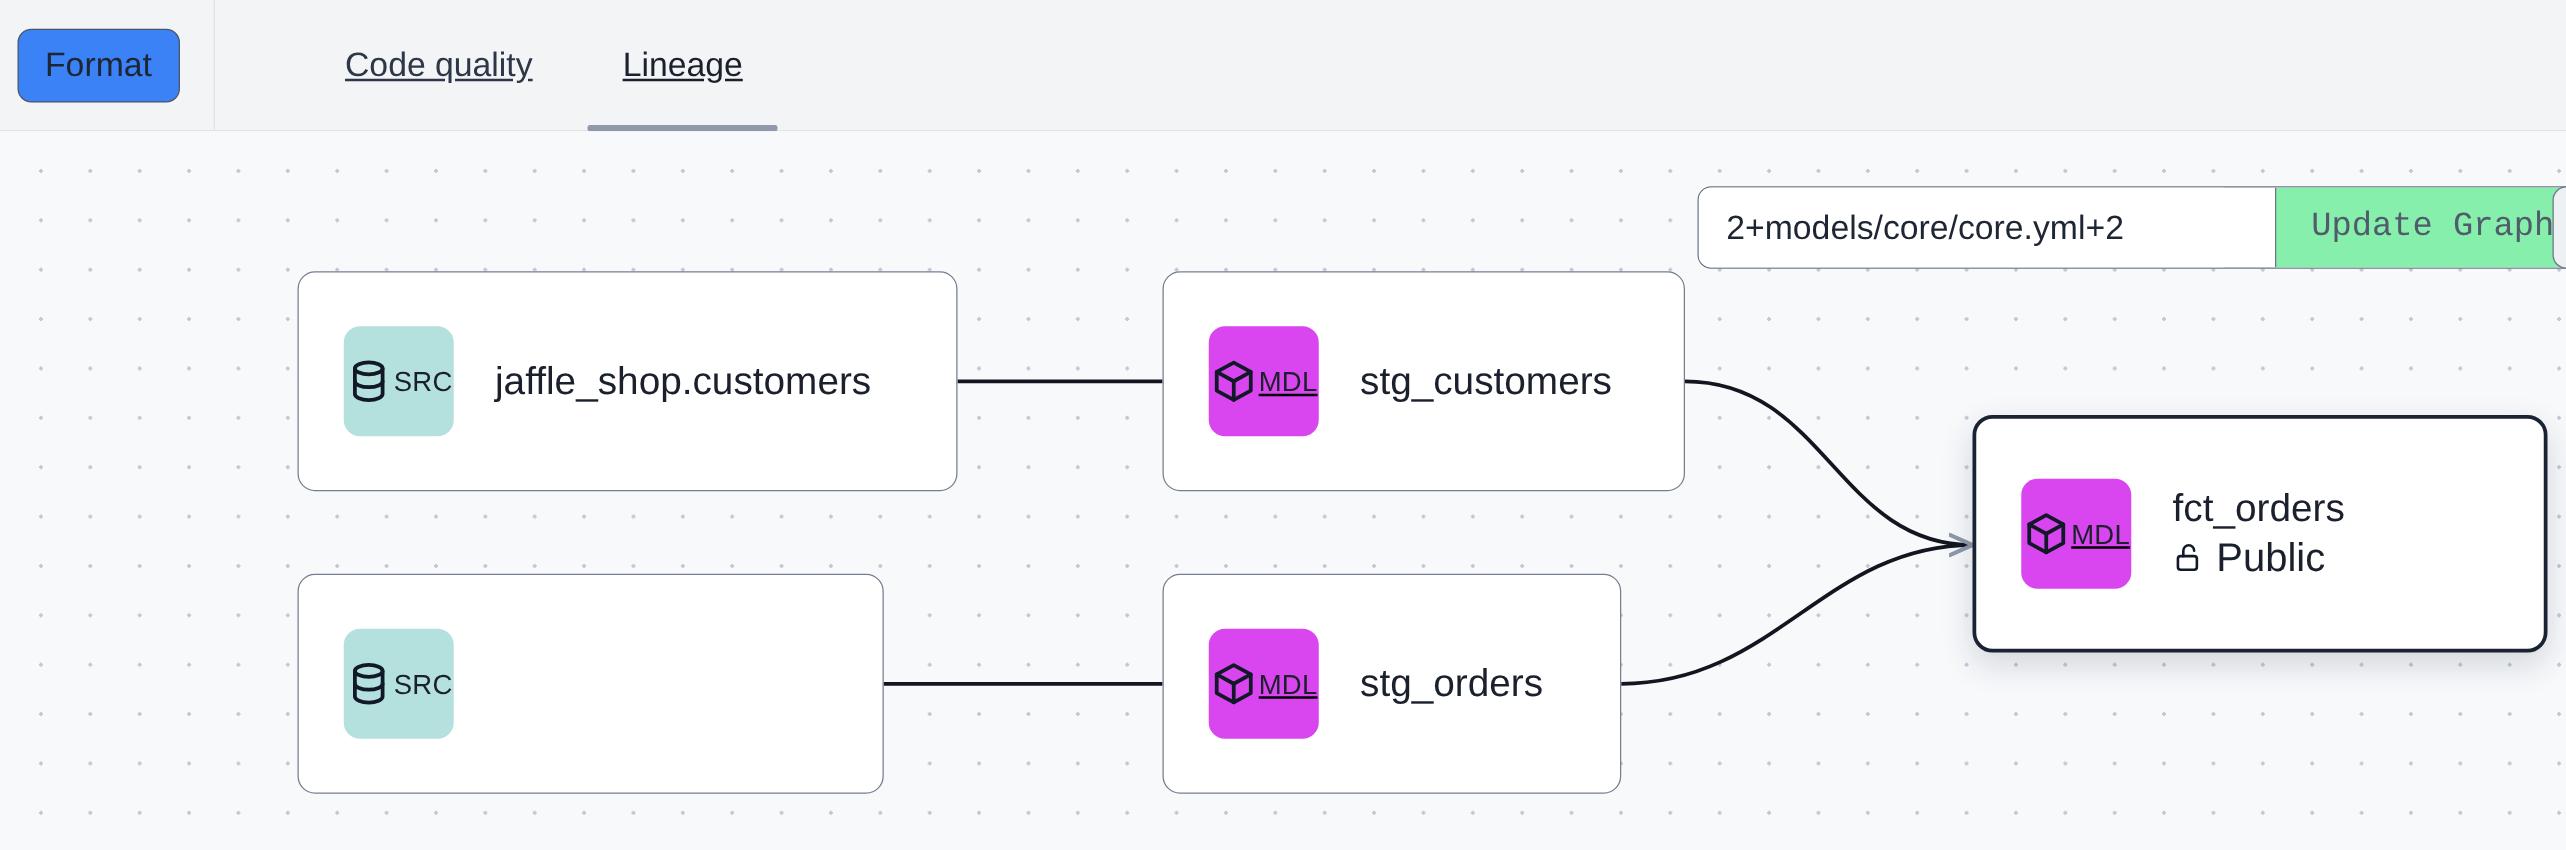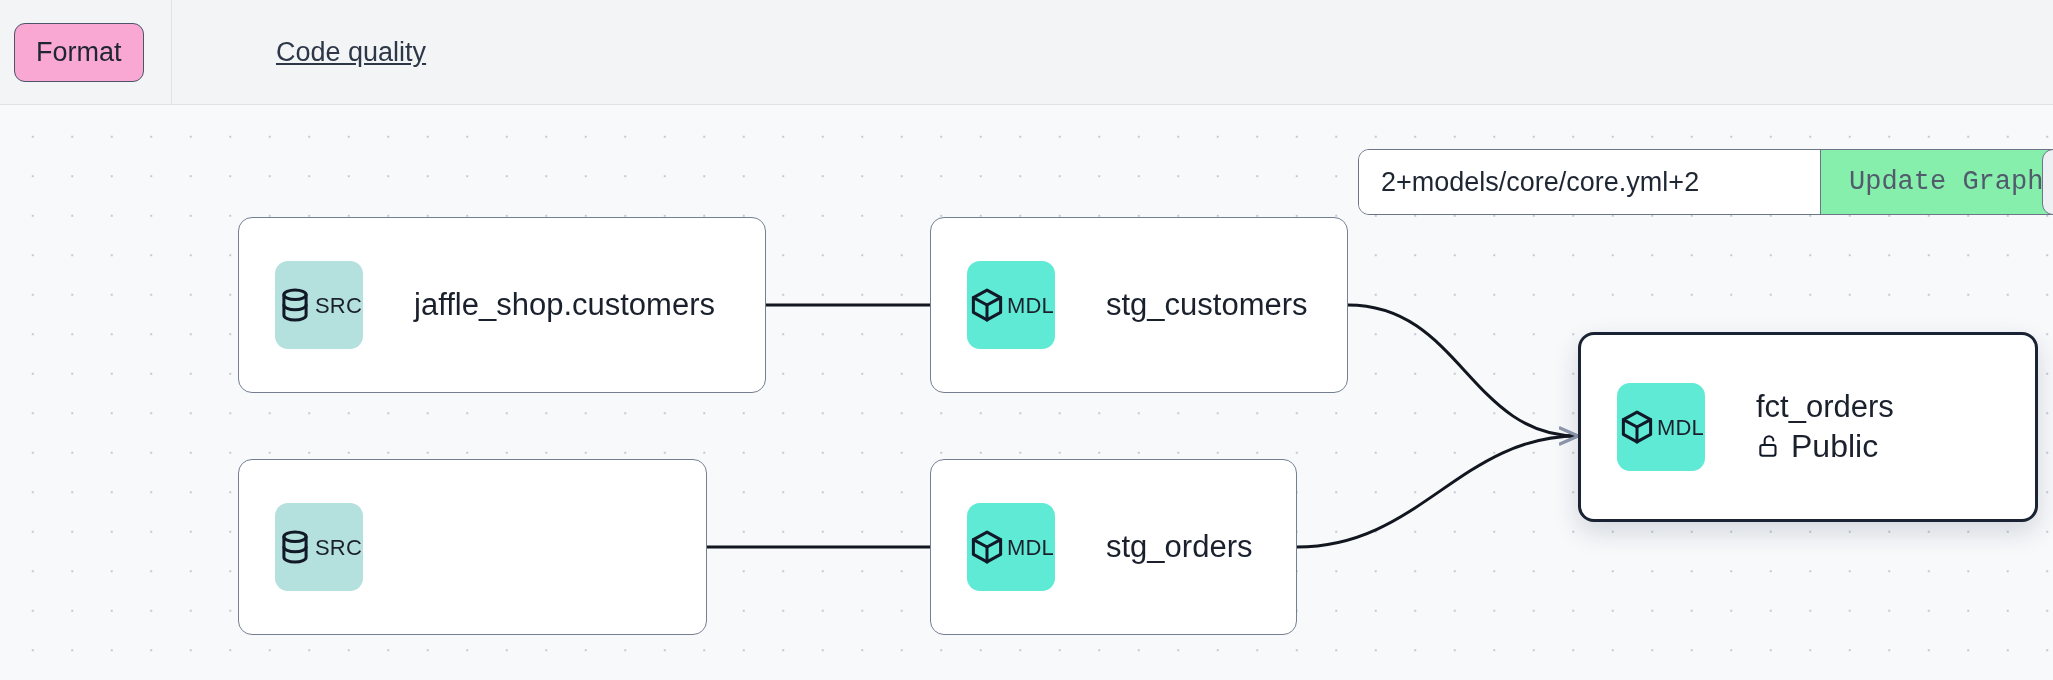--- a/index.html
+++ b/index.html
@@ -42,7 +42,7 @@
   }
 
   #format-button {
-    background: #f9a8d4;
+    background: #3b82f6;
     border: 1.6px solid #4a5568;
     border-radius: 11px;
     height: 59px;

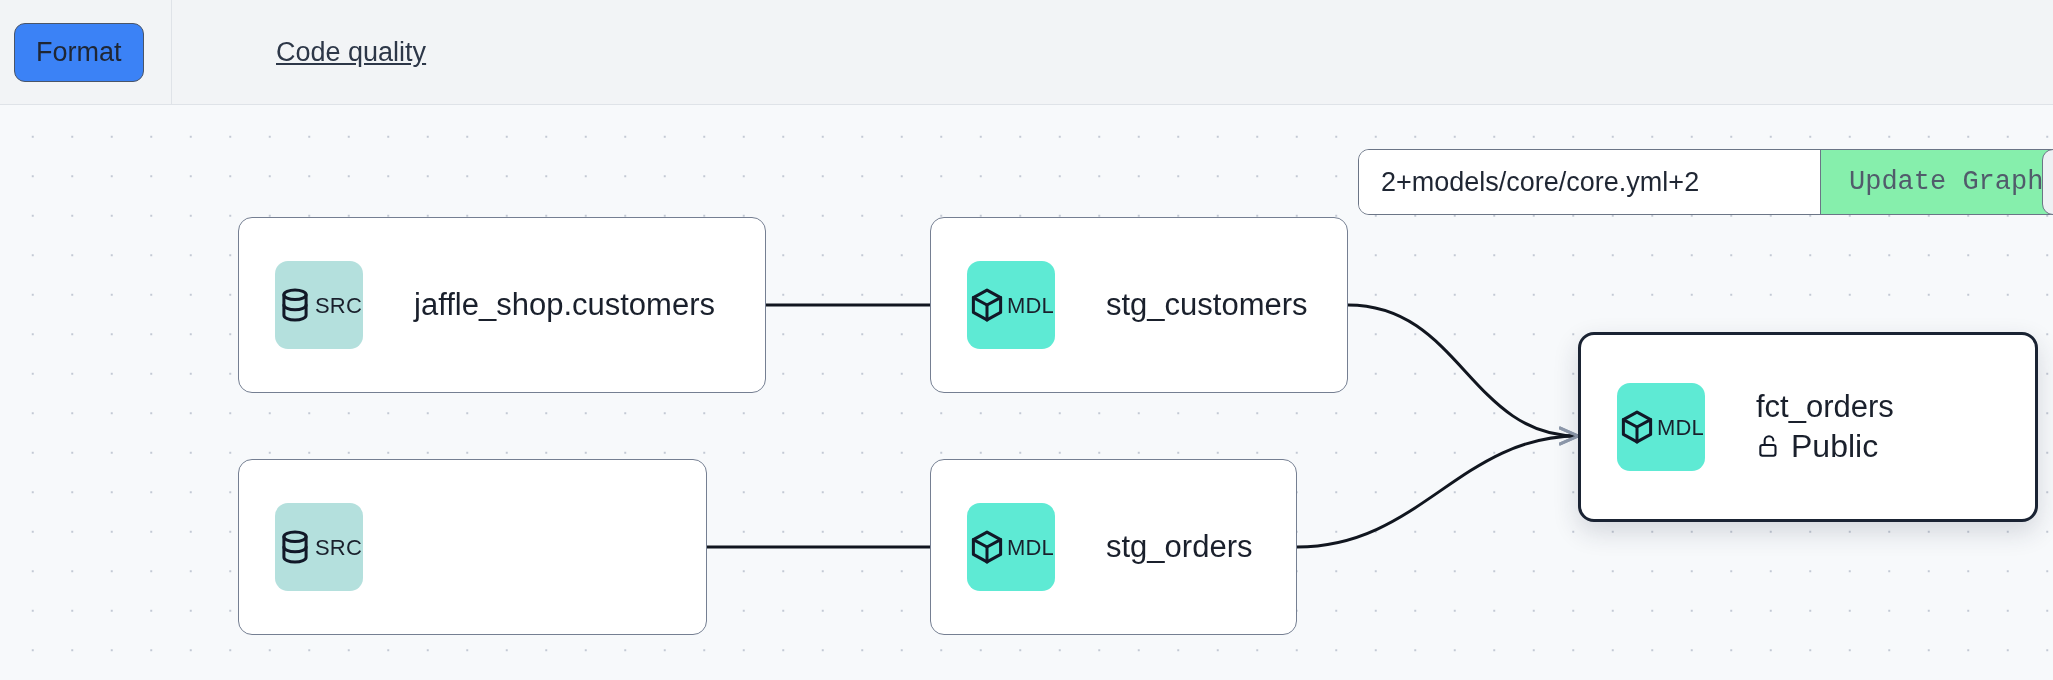--- a/index.html
+++ b/index.html
@@ -229,6 +229,9 @@
       <div class="tab">
         <span>Code quality</span>
       </div>
+      <div class="tab active">
+        <span>Lineage</span>
+      </div>
     </div>
 
   </div>

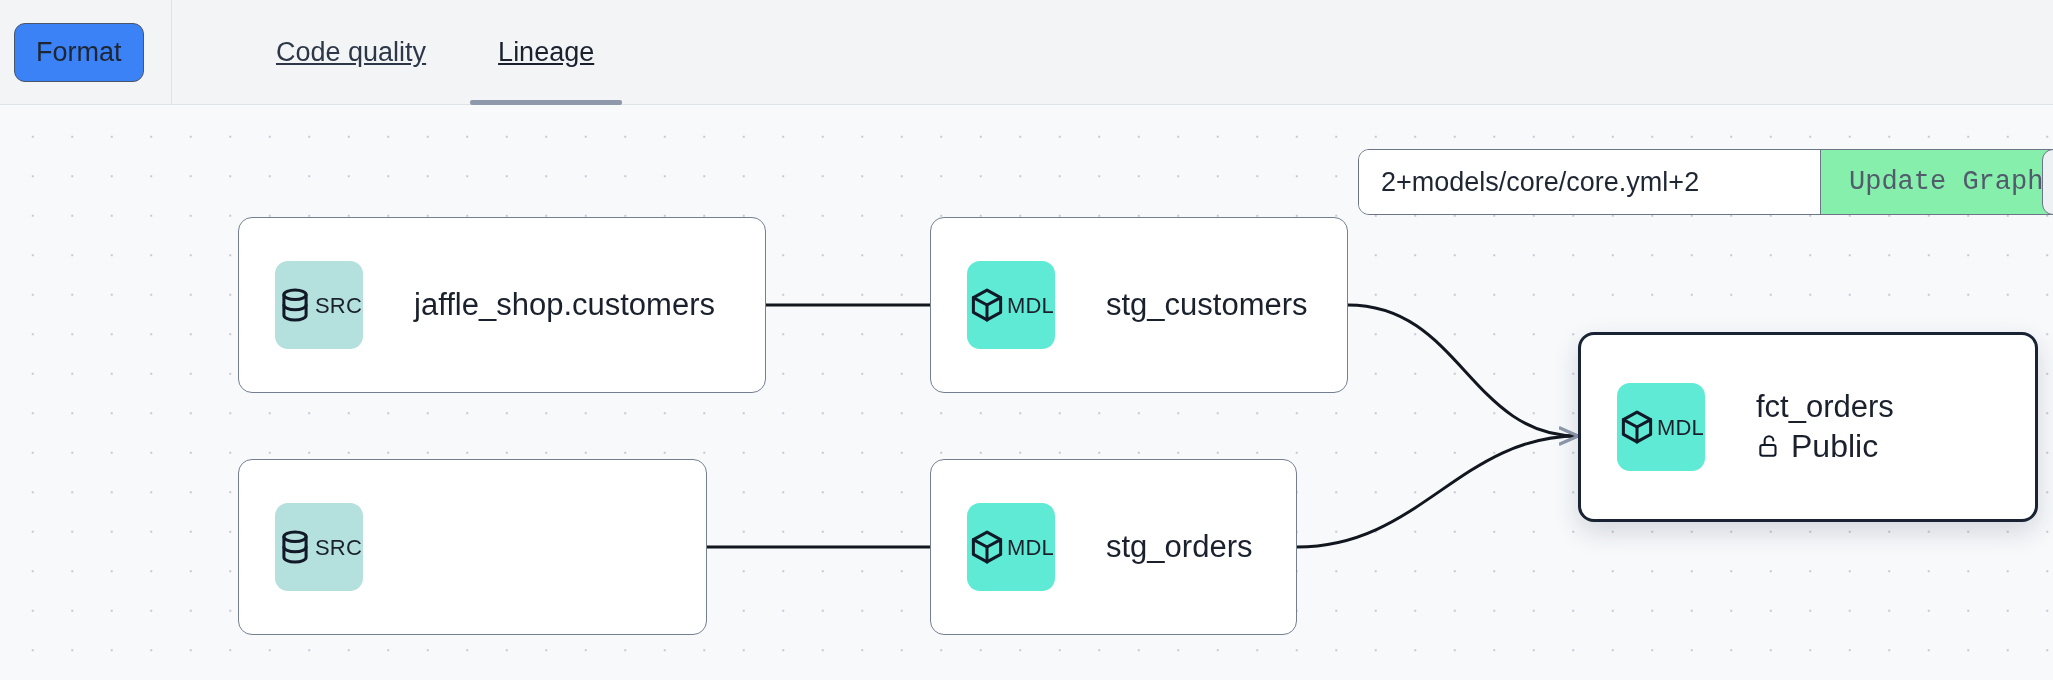--- a/index.html
+++ b/index.html
@@ -141,7 +141,7 @@
     margin-top: 2px;
   }
 
-  .node-body { margin-left: 51px; display: flex; flex-direction: column; justify-content: center; text-align: right; }
+  .node-body { margin-left: 33px; display: flex; flex-direction: column; justify-content: center; text-align: right; }
   .node-title {
     font-size: 31px;
     color: #1a202c;

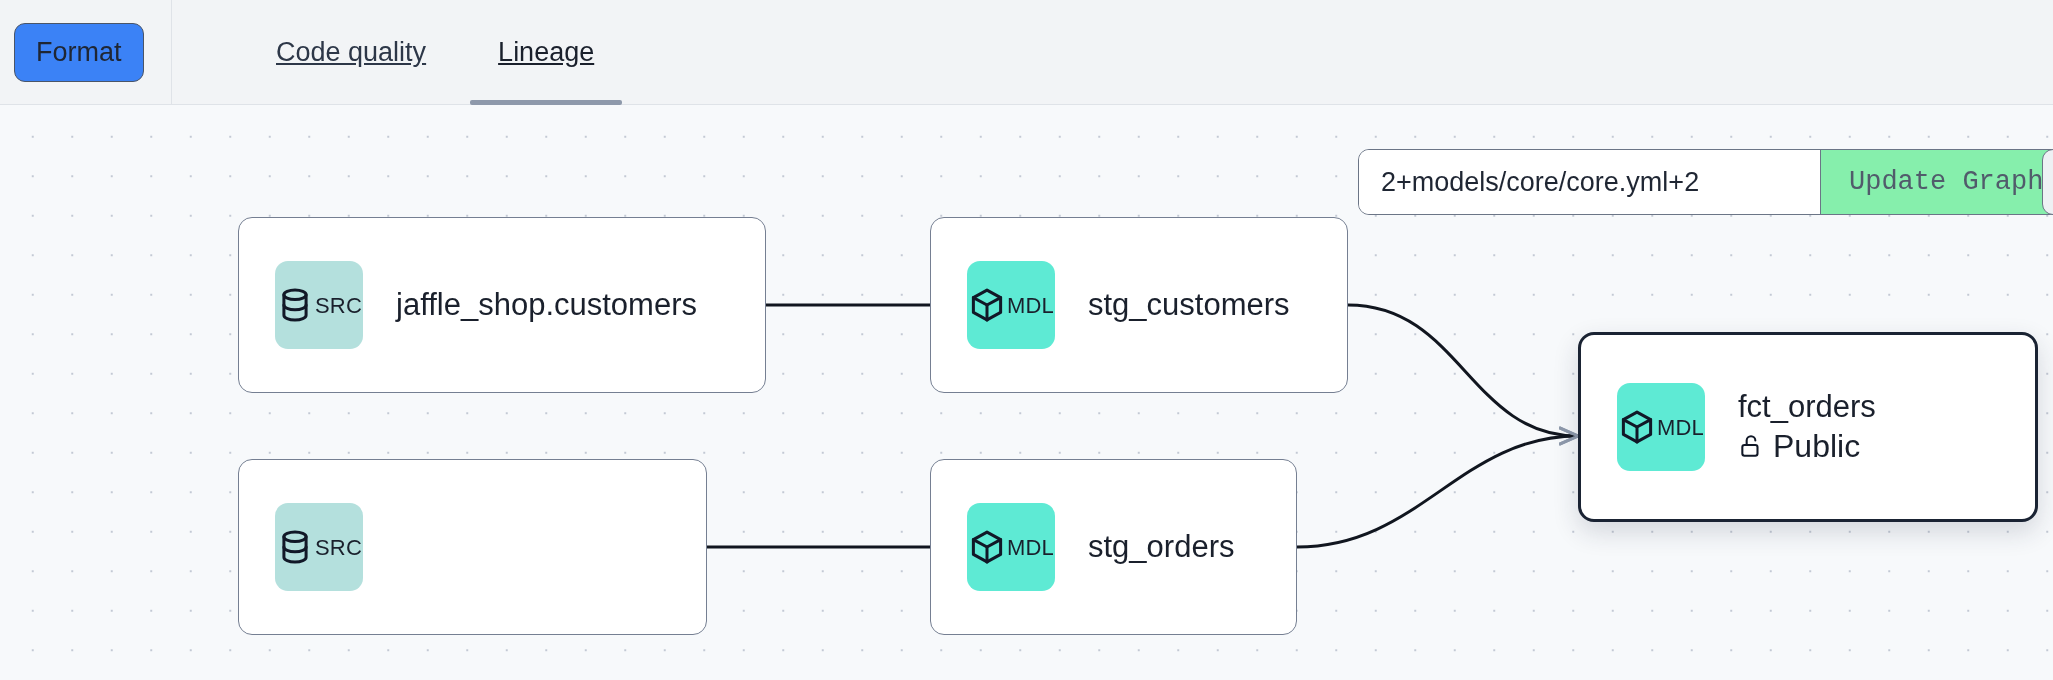--- a/index.html
+++ b/index.html
@@ -130,7 +130,7 @@
     gap: 1px;
   }
   .badge.src { background: #b4e0dd; }
-  .badge.mdl { background: #5eead4; }
+  .badge.mdl { background: #d946ef; text-decoration: underline; }
   .badge svg { display: block; }
   .badge-text {
     font-size: 22px;

